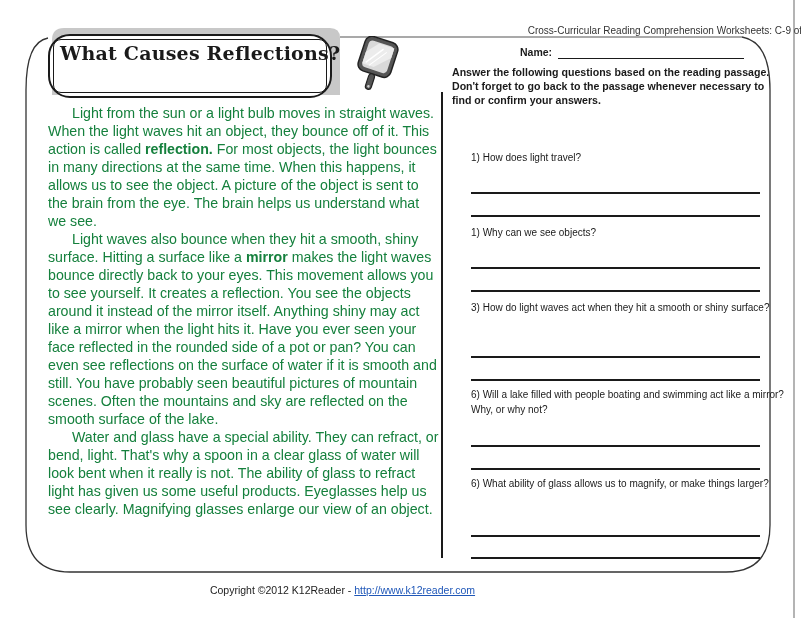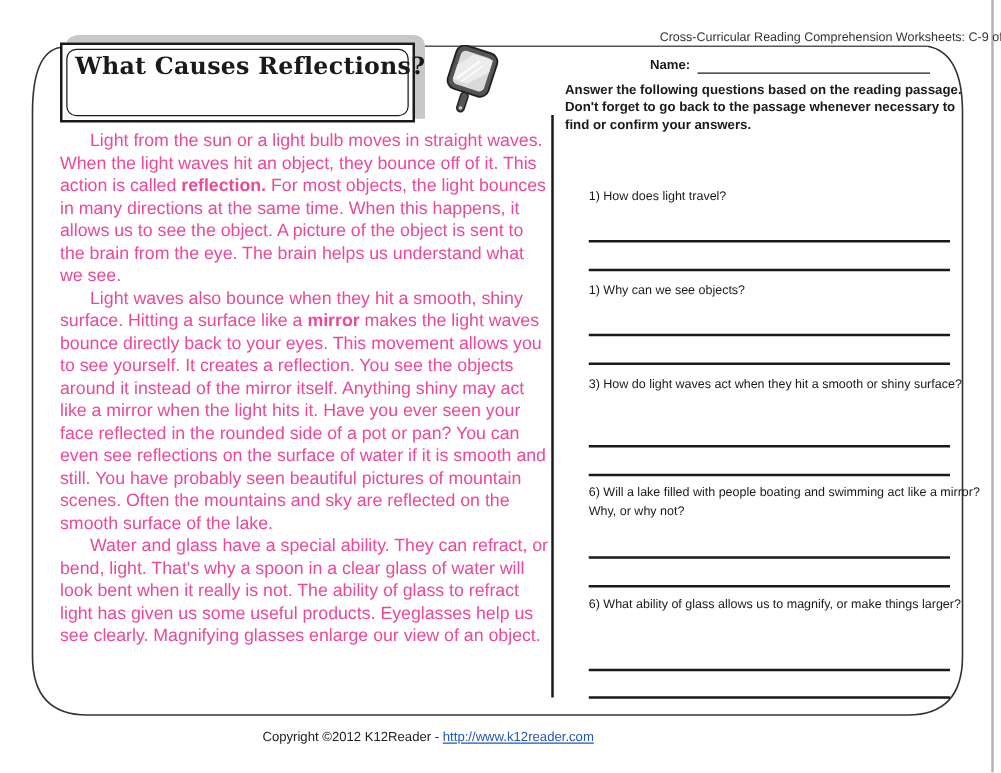--- a/index.html
+++ b/index.html
@@ -15,7 +15,7 @@
   .frame-svg { position:absolute; left:0; top:0; }
   .title-box {
     position:absolute; left:48px; top:34px; width:284px; height:64px;
-    border:2px solid #1a1a1a; border-radius:0; background:#fff; box-sizing:border-box;
+    border:2px solid #1a1a1a; border-radius:22px; background:#fff; box-sizing:border-box;
   }
   .title-inner {
     position:absolute; left:3px; top:3px; right:3px; bottom:3px;

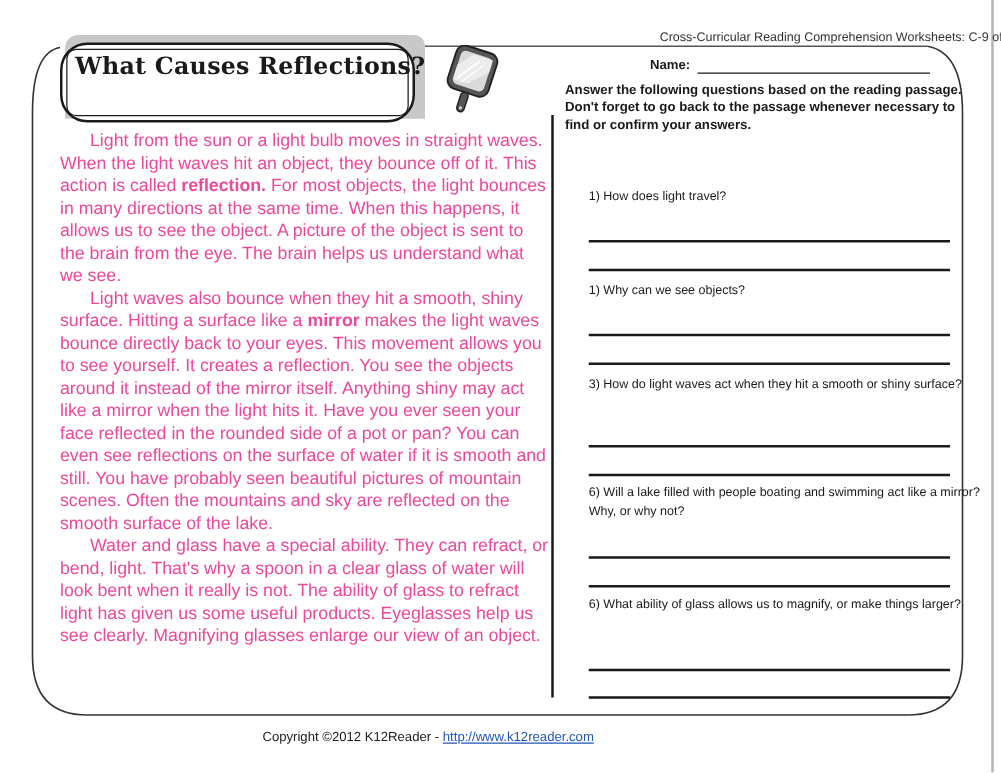--- a/index.html
+++ b/index.html
@@ -32,7 +32,7 @@
   .mirror-icon { position:absolute; left:354px; top:36px; }
   .passage {
     position:absolute; left:48px; top:104px; width:392px;
-    font-size:14.2px; line-height:18px; color:#ec4899;
+    font-size:14.2px; line-height:18px; color:#15803d;
   }
   .passage p { margin:0; text-indent:24px; }
   .divider { position:absolute; left:441px; top:92px; width:2px; height:466px; background:#1a1a1a; }

